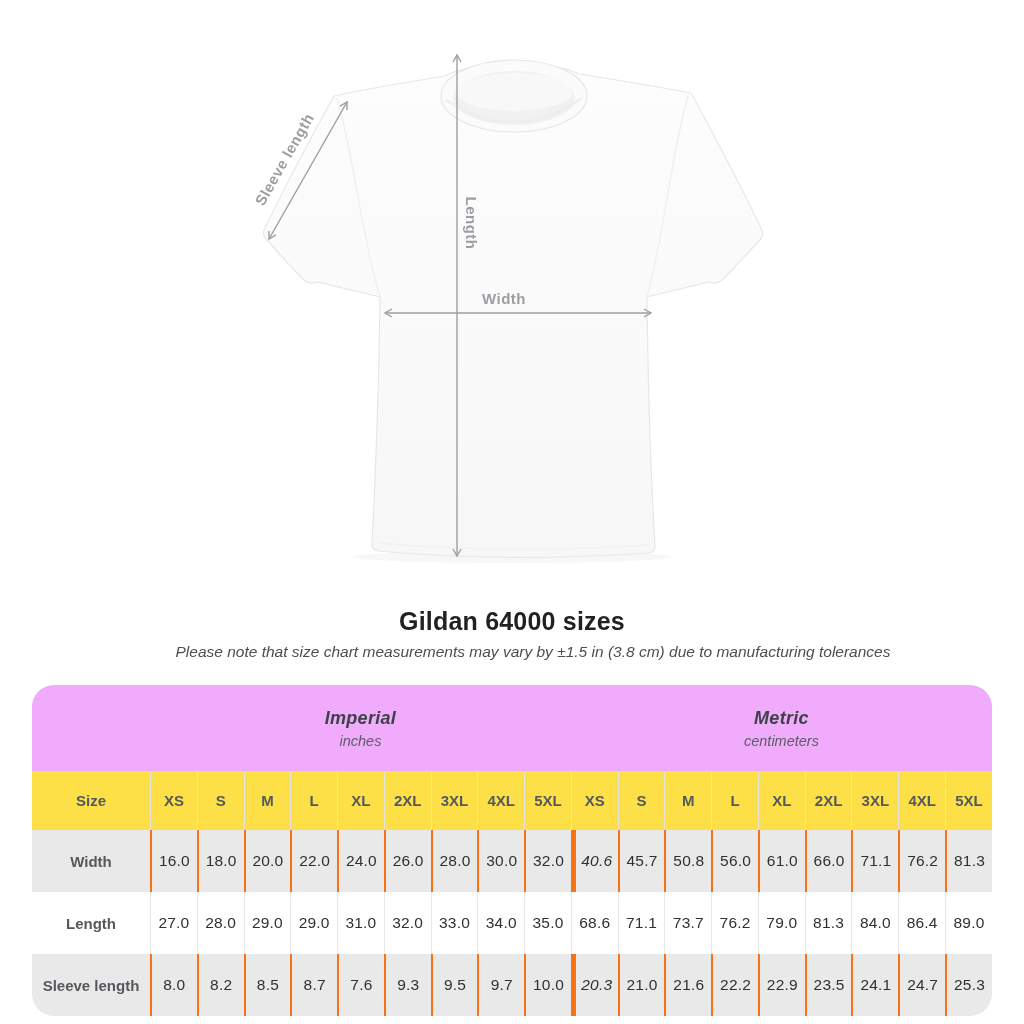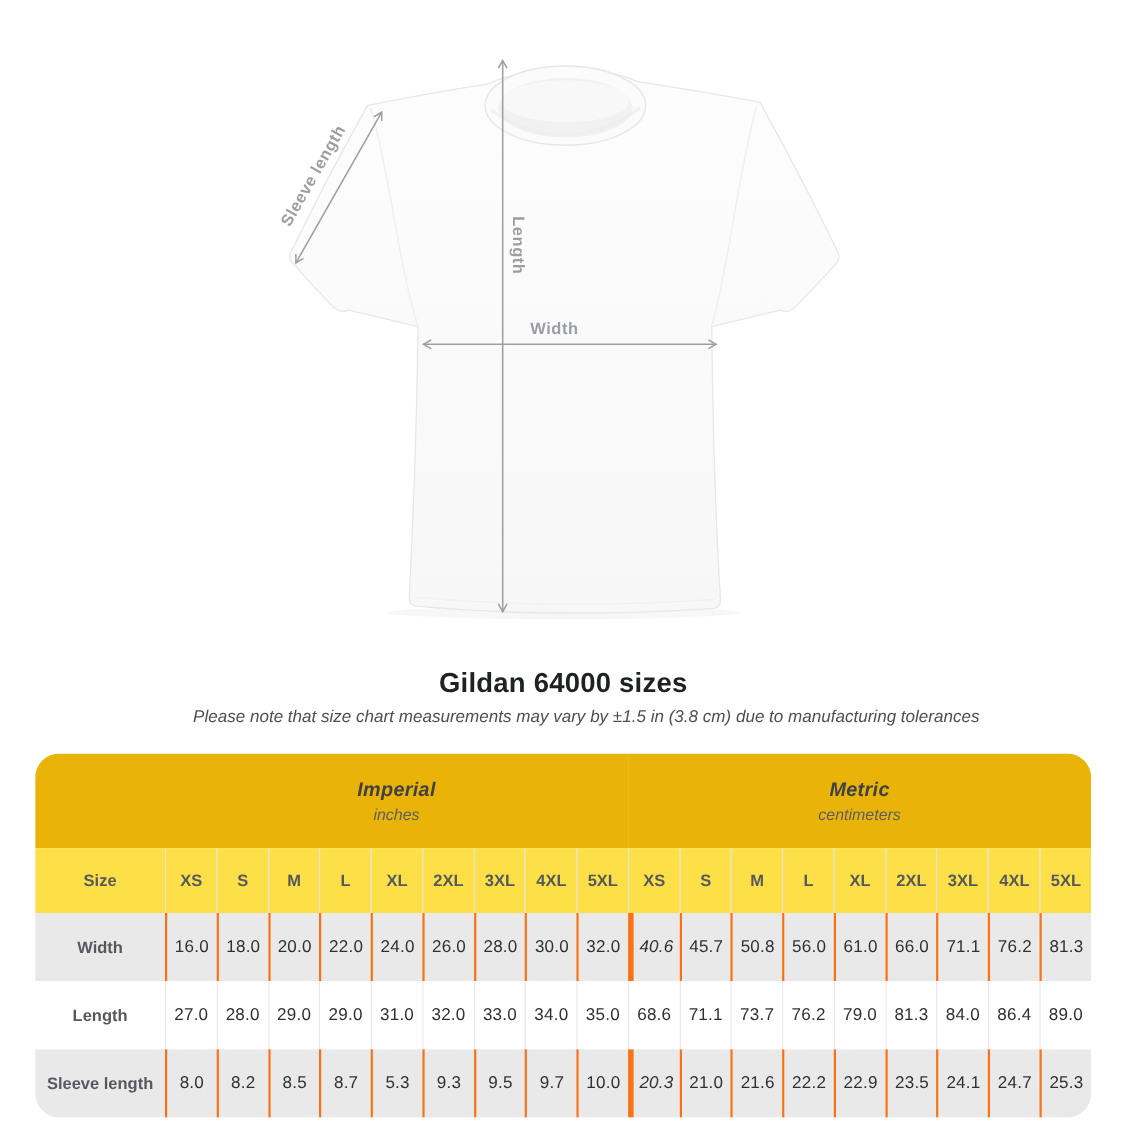--- a/index.html
+++ b/index.html
@@ -21,7 +21,7 @@
   table.sizes{width:100%;border-collapse:separate;border-spacing:0;table-layout:fixed;}
   col.c-label{width:118px;}
 
-  tr.group-row td{background:#eab308;height:84px;text-align:center;vertical-align:middle;}
+  tr.group-row td{background:#f0abfc;height:84px;text-align:center;vertical-align:middle;}
   .gname{font-weight:bold;font-style:italic;font-size:18px;color:#3e4246;letter-spacing:.3px;}
   .gsub{font-style:italic;font-size:14.5px;color:#5b5f63;margin-top:4px;}
 

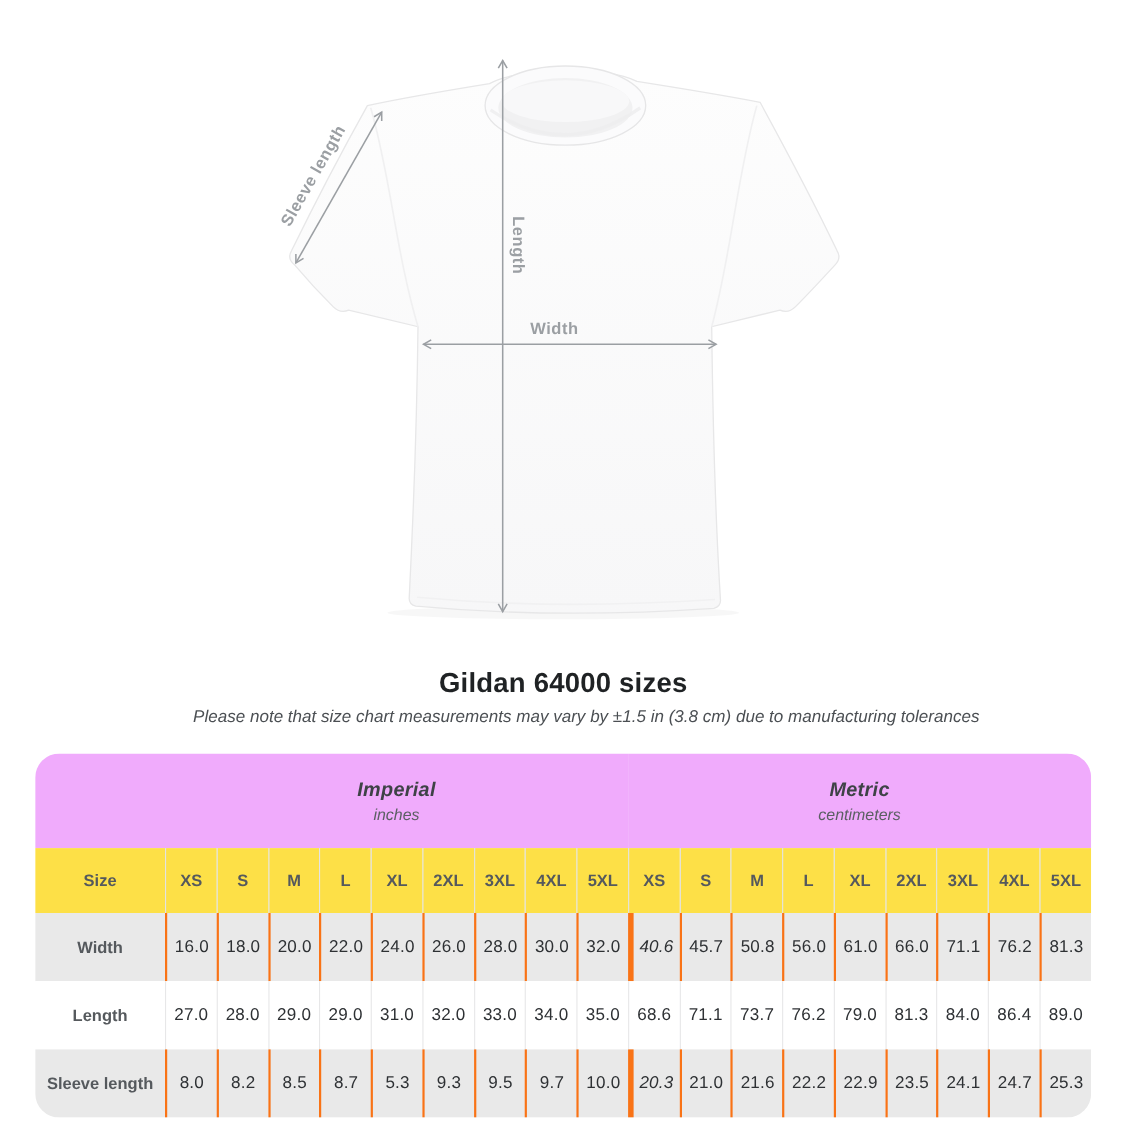--- a/index.html
+++ b/index.html
@@ -224,7 +224,7 @@
         <td class="val">8.2</td>
         <td class="val">8.5</td>
         <td class="val">8.7</td>
-        <td class="val">5.3</td>
+        <td class="val">7.6</td>
         <td class="val">9.3</td>
         <td class="val">9.5</td>
         <td class="val">9.7</td>

